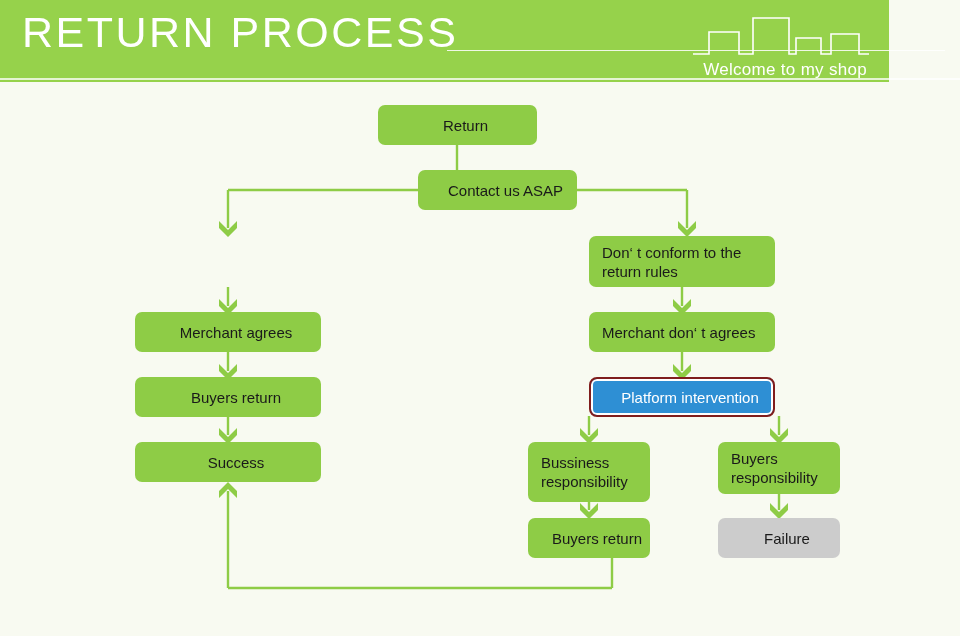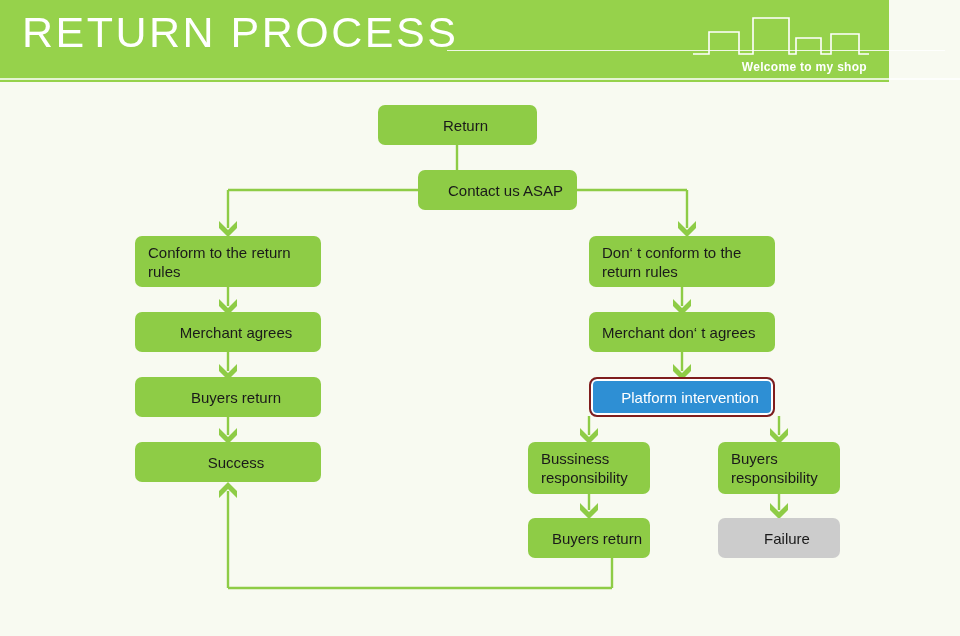--- a/index.html
+++ b/index.html
@@ -38,7 +38,7 @@
   }
   #header-tagline{
     position:absolute;right:22px;top:60px;
-    color:#ffffff;font-size:12px;font-weight:bold;letter-spacing:.3px;
+    color:#ffffff;font-size:17px;font-weight:normal;letter-spacing:.3px;
     white-space:nowrap;
   }
 

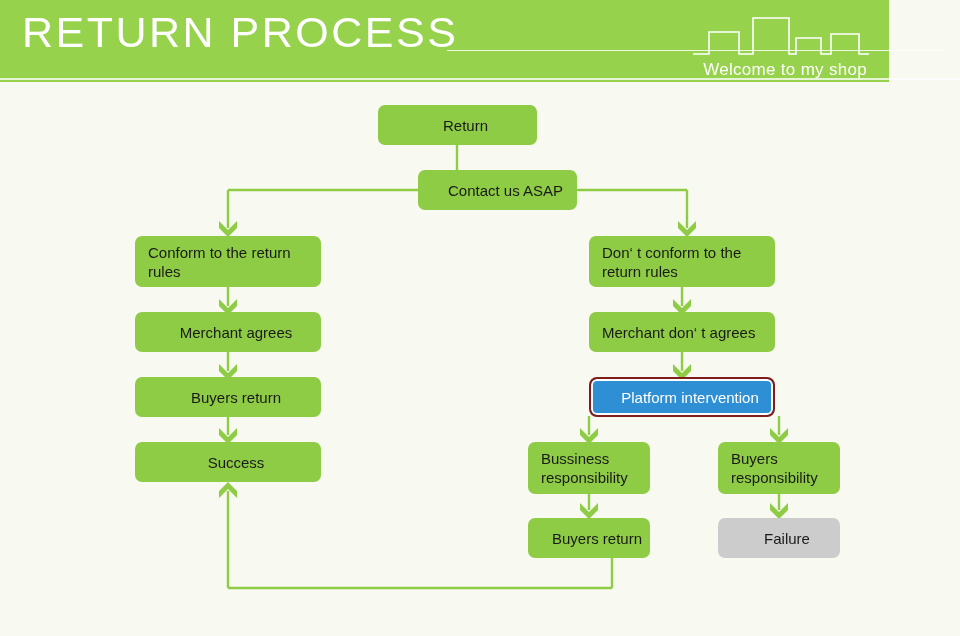--- a/index.html
+++ b/index.html
@@ -146,7 +146,6 @@
 
   <div class="node center" style="left:378px;top:88px;width:159px;height:40px;margin-left:40px;">Contact us ASAP</div>
 
-  <div class="node left" style="left:135px;top:154px;width:186px;height:51px;">Conform to the return rules</div>
 
   <div class="node center" style="left:135px;top:230px;width:186px;height:40px;">Merchant agrees</div>
 

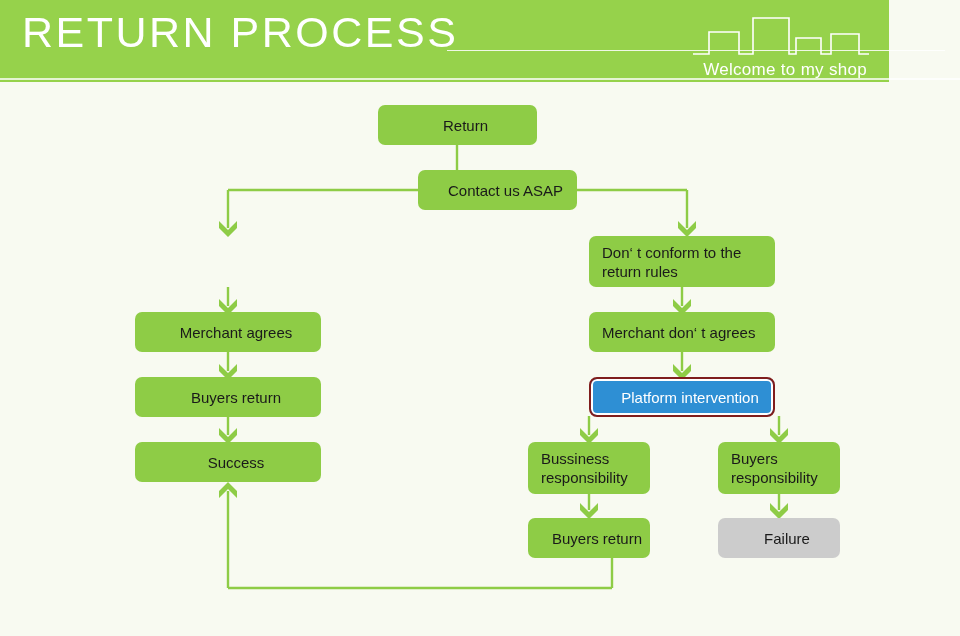--- a/index.html
+++ b/index.html
@@ -159,7 +159,7 @@
 
   <div class="node blue center" style="left:589px;top:295px;width:186px;height:40px;">Platform intervention</div>
 
-  <div class="node left" style="left:528px;top:360px;width:122px;height:52px;">Bussiness responsibility</div>
+  <div class="node left" style="left:528px;top:360px;width:122px;height:60px;">Bussiness responsibility</div>
 
   <div class="node left" style="left:718px;top:360px;width:122px;height:52px;">Buyers responsibility</div>
 

